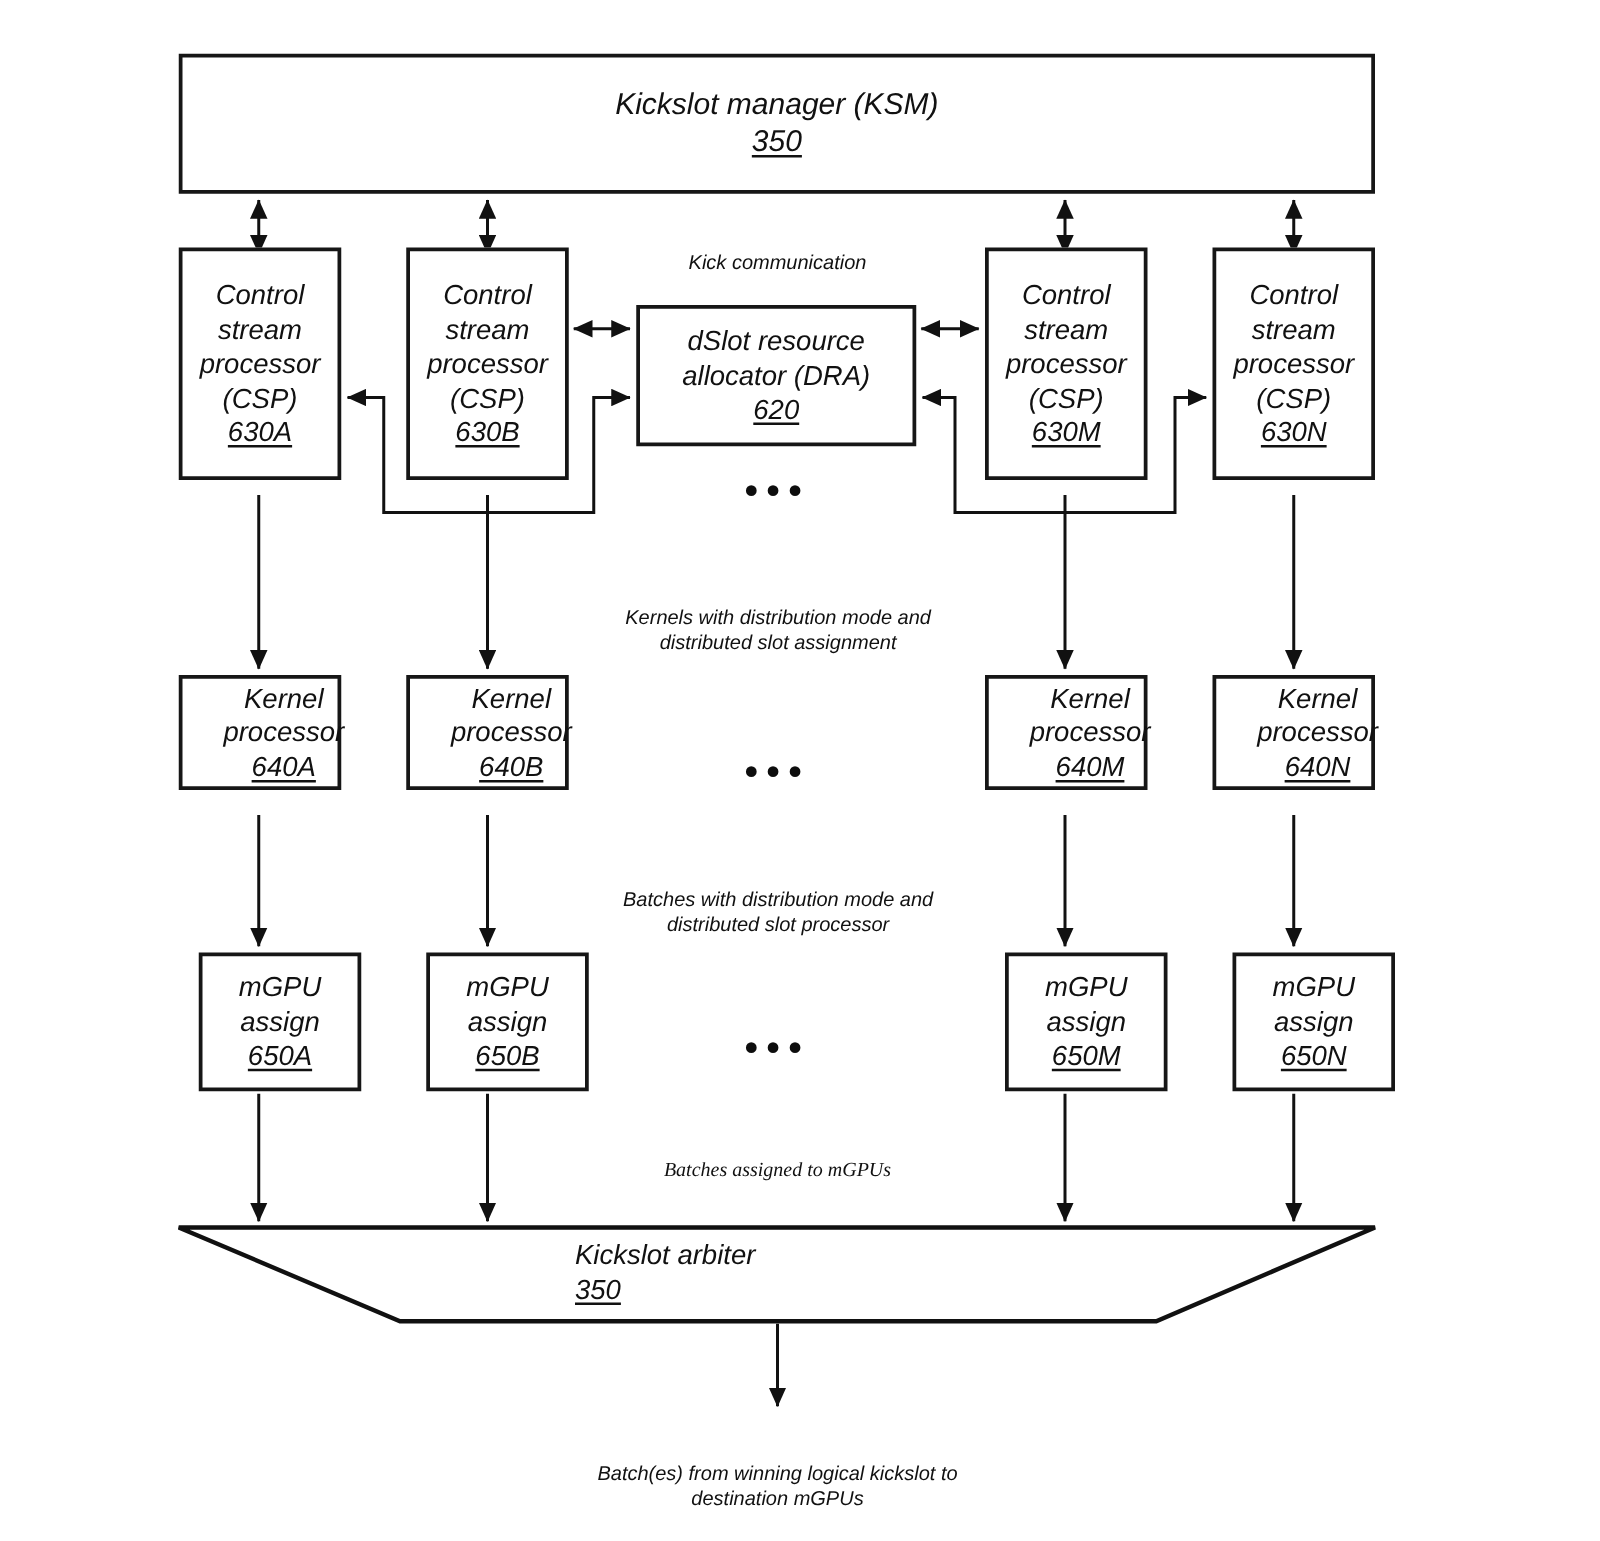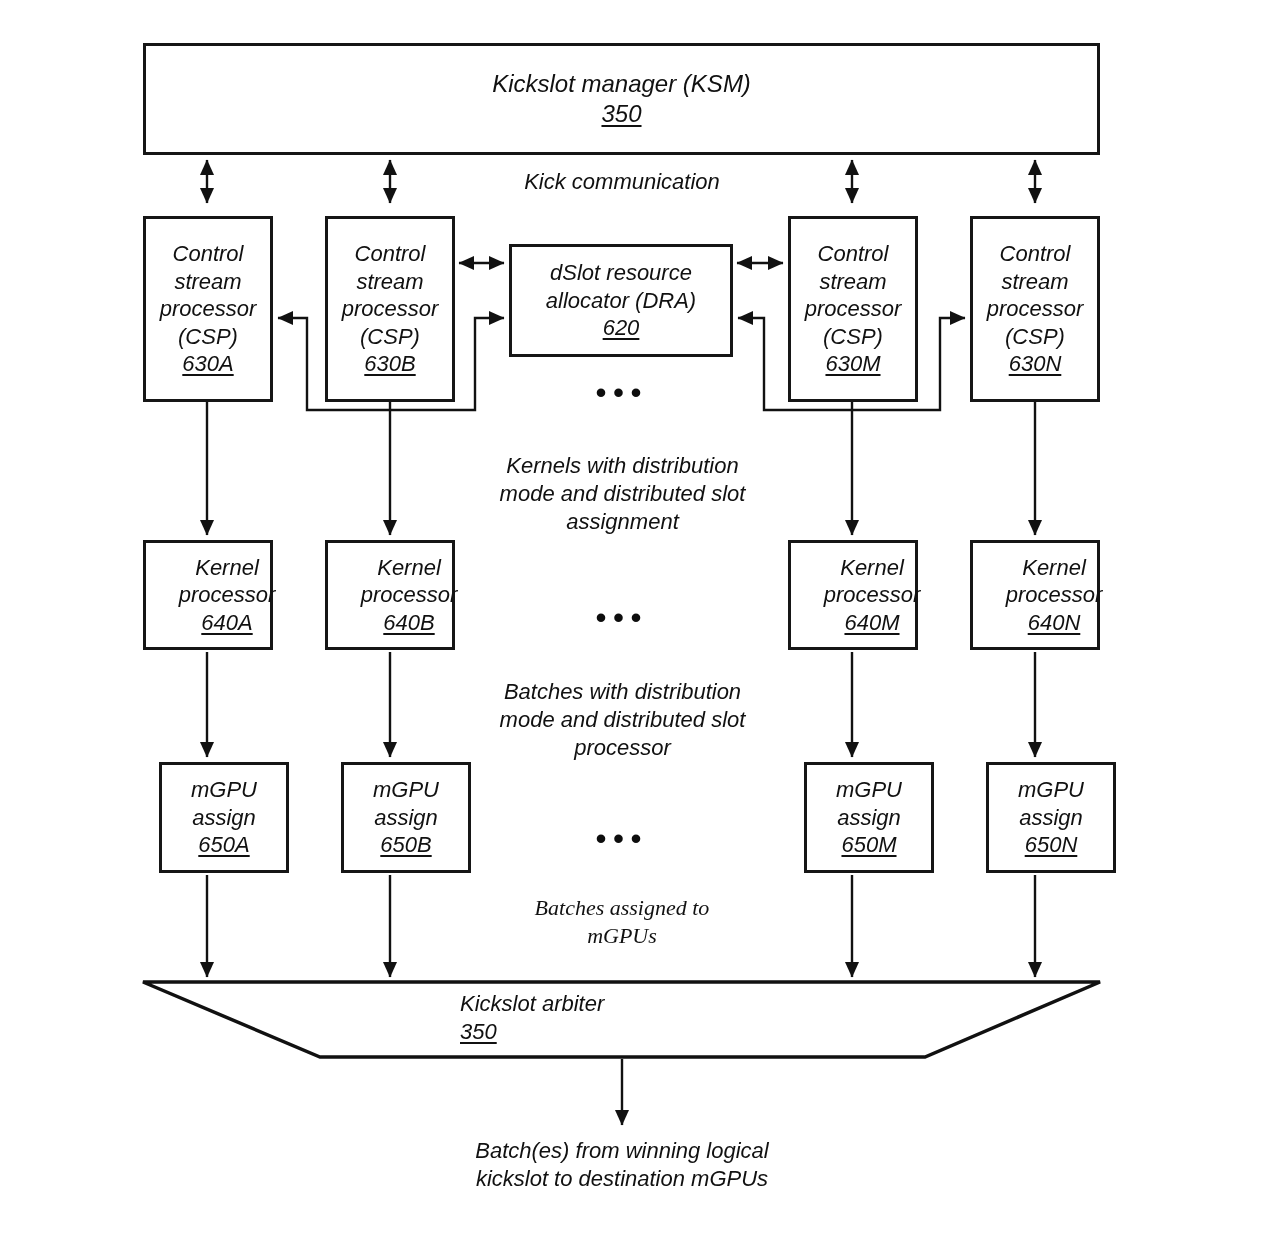--- a/index.html
+++ b/index.html
@@ -41,7 +41,7 @@
   #mgpu-a{left:143px;} #mgpu-b{left:325px;} #mgpu-m{left:788px;} #mgpu-n{left:970px;}
   .flow-label{
     position:absolute;z-index:2;
-    text-align:center;font-size:22px;line-height:1.27;
+    text-align:center;font-size:16px;line-height:1.27;margin-top:33px;
   }
   #lbl-kick{left:472px;top:168px;width:300px;}
   #lbl-kernels{left:490px;top:452px;width:265px;}

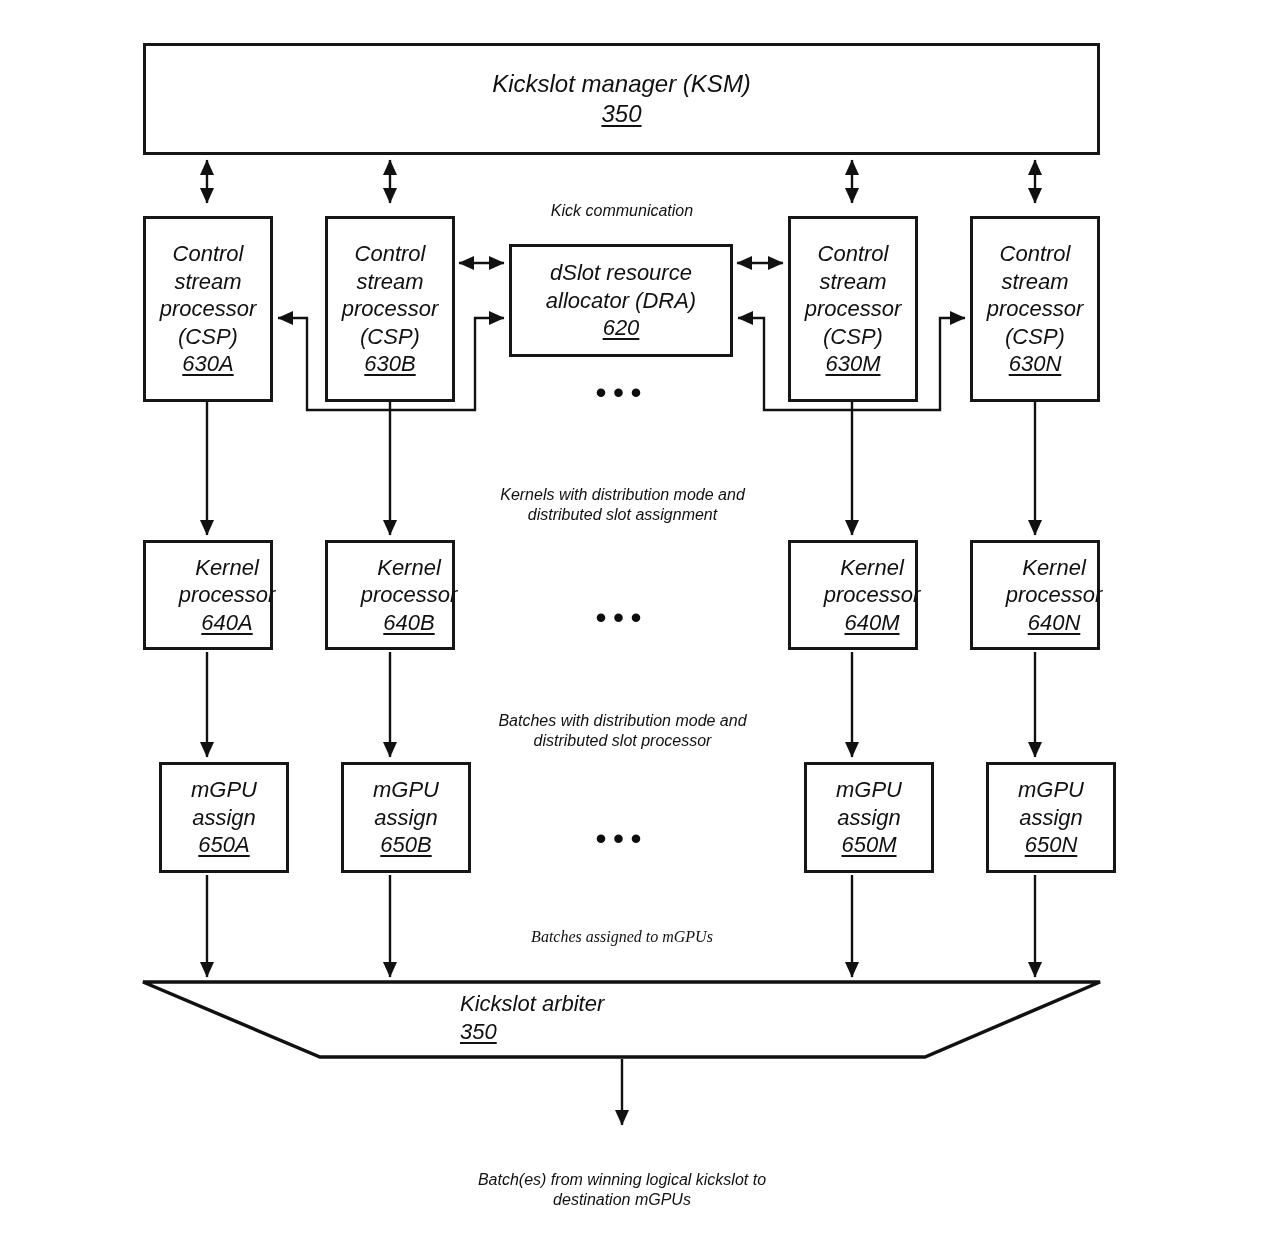--- a/index.html
+++ b/index.html
@@ -32,7 +32,7 @@
     text-underline-offset:3px;
   }
   #ksm-box{left:143px;top:43px;width:957px;height:112px;font-size:24px;}
-  .csp{top:216px;width:130px;height:186px;}
+  .csp{top:198px;width:130px;height:186px;}
   #csp-a{left:143px;} #csp-b{left:325px;} #csp-m{left:788px;} #csp-n{left:970px;}
   #dra-box{left:509px;top:244px;width:224px;height:113px;}
   .kern{top:540px;width:130px;height:110px;padding-left:40px;}

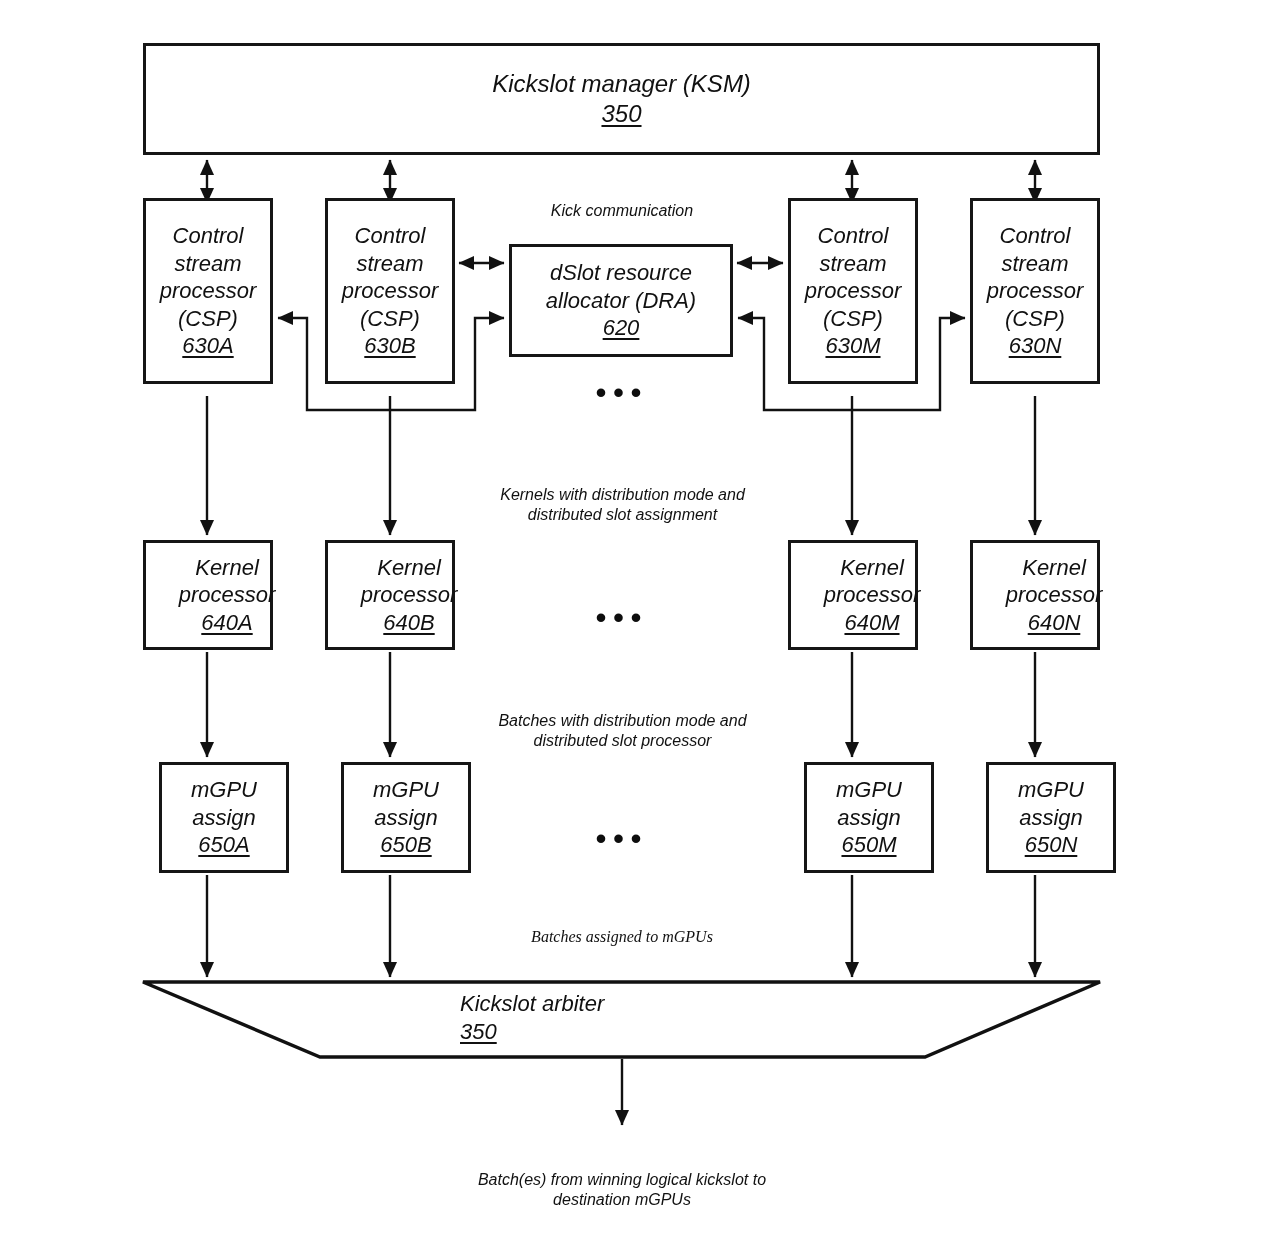--- a/index.html
+++ b/index.html
@@ -35,7 +35,7 @@
   .csp{top:198px;width:130px;height:186px;}
   #csp-a{left:143px;} #csp-b{left:325px;} #csp-m{left:788px;} #csp-n{left:970px;}
   #dra-box{left:509px;top:244px;width:224px;height:113px;}
-  .kern{top:540px;width:130px;height:110px;padding-left:40px;}
+  .kern{top:540px;width:130px;height:92px;padding-left:40px;}
   #kern-a{left:143px;} #kern-b{left:325px;} #kern-m{left:788px;} #kern-n{left:970px;}
   .mgpu{top:762px;width:130px;height:111px;margin-left:16px;}
   #mgpu-a{left:143px;} #mgpu-b{left:325px;} #mgpu-m{left:788px;} #mgpu-n{left:970px;}

